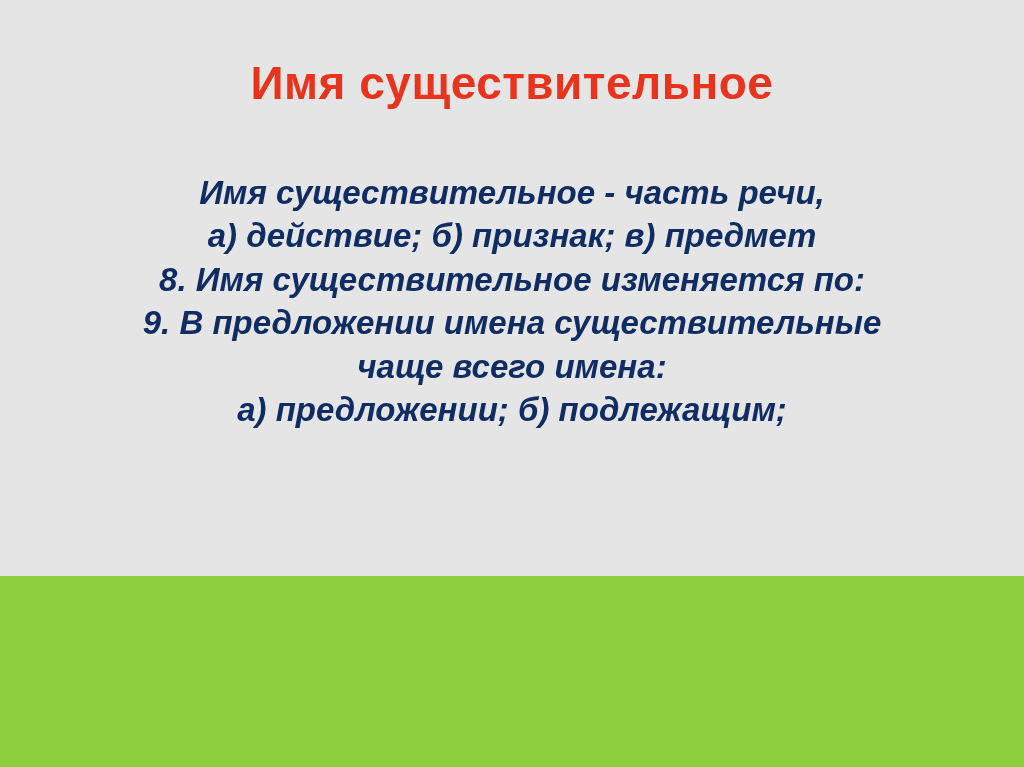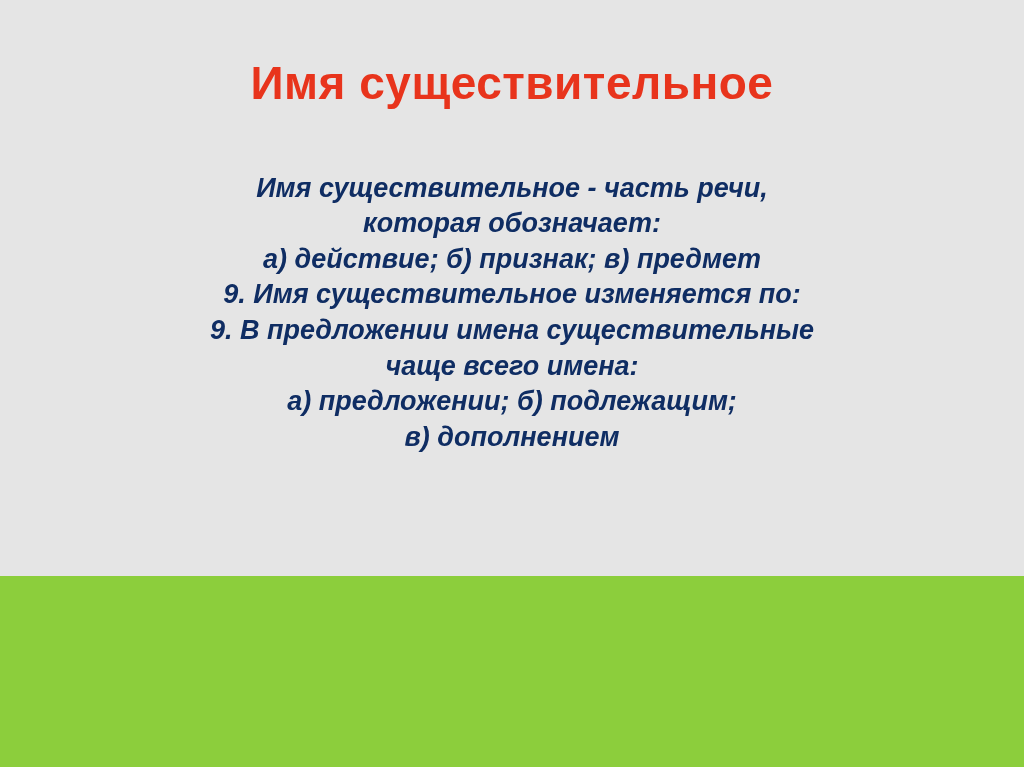--- a/index.html
+++ b/index.html
@@ -40,7 +40,7 @@
     color: #0f2d63;
     font-style: italic;
     font-weight: bold;
-    font-size: 27px;
+    font-size: 33px;
     line-height: 1.32;
     font-family: "Liberation Sans", sans-serif;
   }

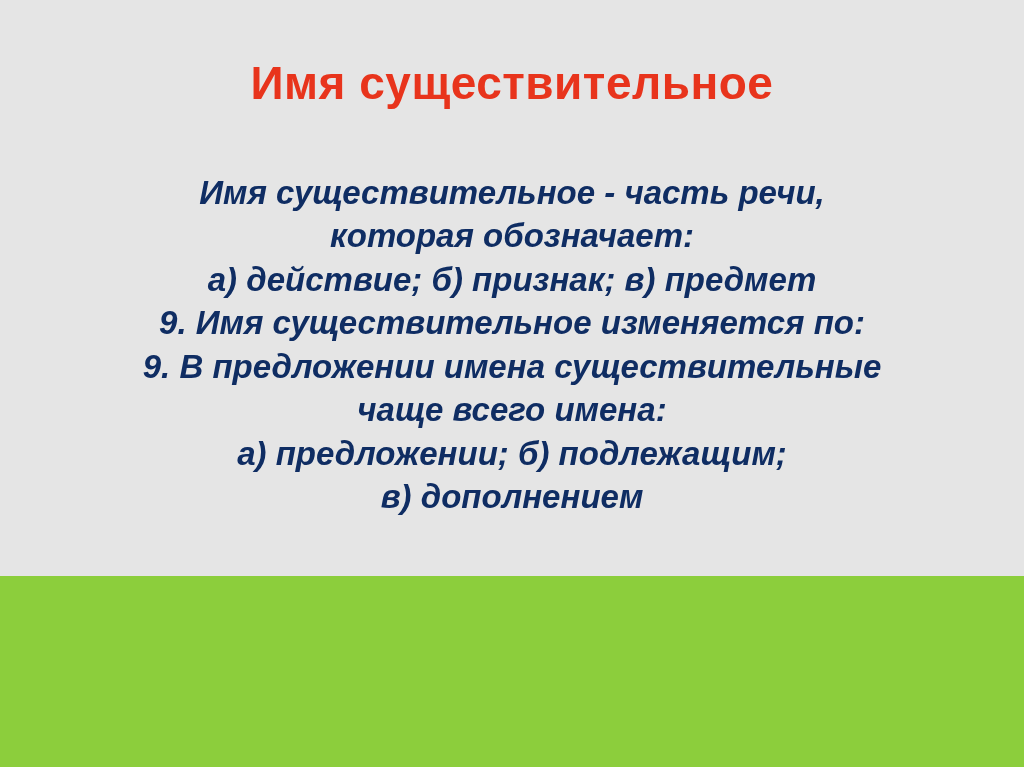--- a/index.html
+++ b/index.html
@@ -56,7 +56,6 @@
   <div class="slide-title">Имя существительное</div>
   <div class="body-block">
     <span class="body-line">Имя существительное - часть речи,</span>
-    <span class="body-line">которая обозначает:</span>
     <span class="body-line">а) действие; б) признак; в) предмет</span>
     <span class="body-line">9. Имя существительное изменяется по:</span>
     <span class="body-line">9. В предложении имена существительные</span>

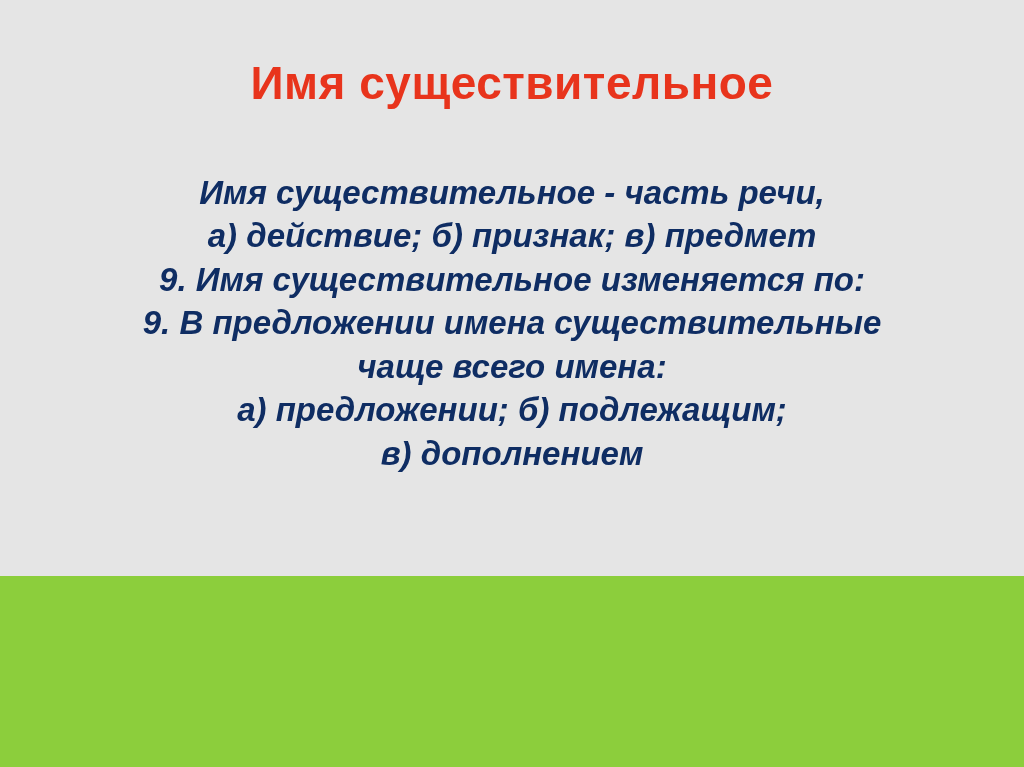--- a/index.html
+++ b/index.html
@@ -57,7 +57,7 @@
   <div class="body-block">
     <span class="body-line">Имя существительное - часть речи,</span>
     <span class="body-line">а) действие; б) признак; в) предмет</span>
-    <span class="body-line">9. Имя существительное изменяется по:</span>
+    <span class="body-line">8. Имя существительное изменяется по:</span>
     <span class="body-line">9. В предложении имена существительные</span>
     <span class="body-line">чаще всего имена:</span>
     <span class="body-line">а) предложении; б) подлежащим;</span>

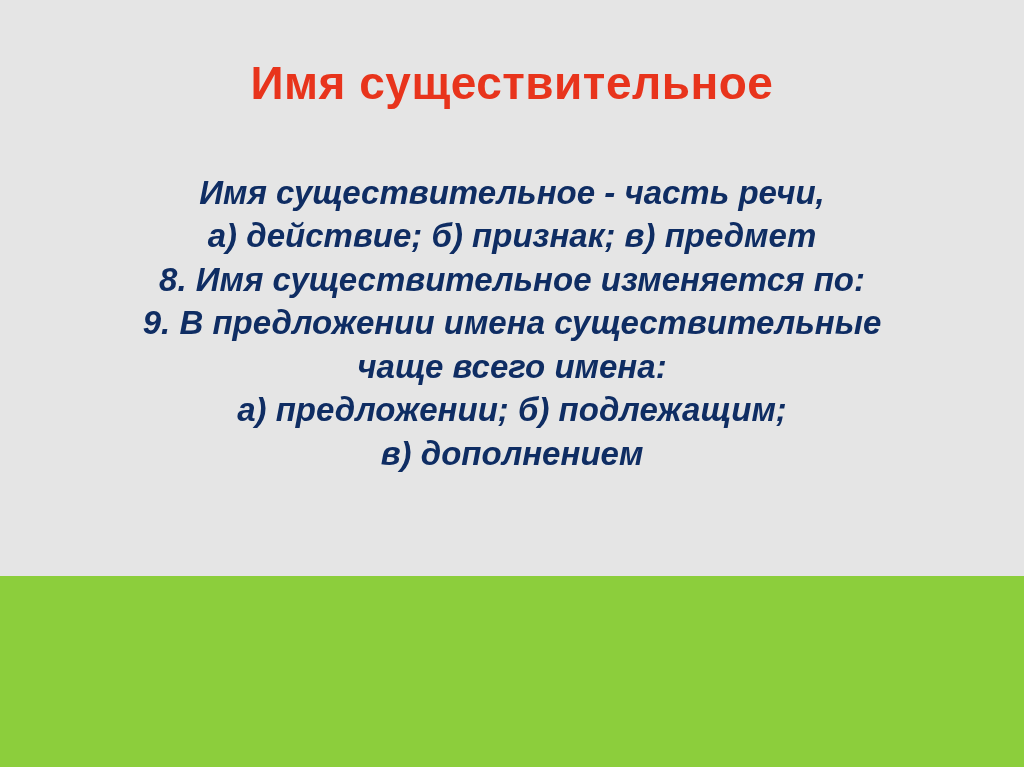--- a/index.html
+++ b/index.html
@@ -61,7 +61,6 @@
     <span class="body-line">9. В предложении имена существительные</span>
     <span class="body-line">чаще всего имена:</span>
     <span class="body-line">а) предложении; б) подлежащим;</span>
-    <span class="body-line">в) дополнением</span>
   </div>
 </div>
 

